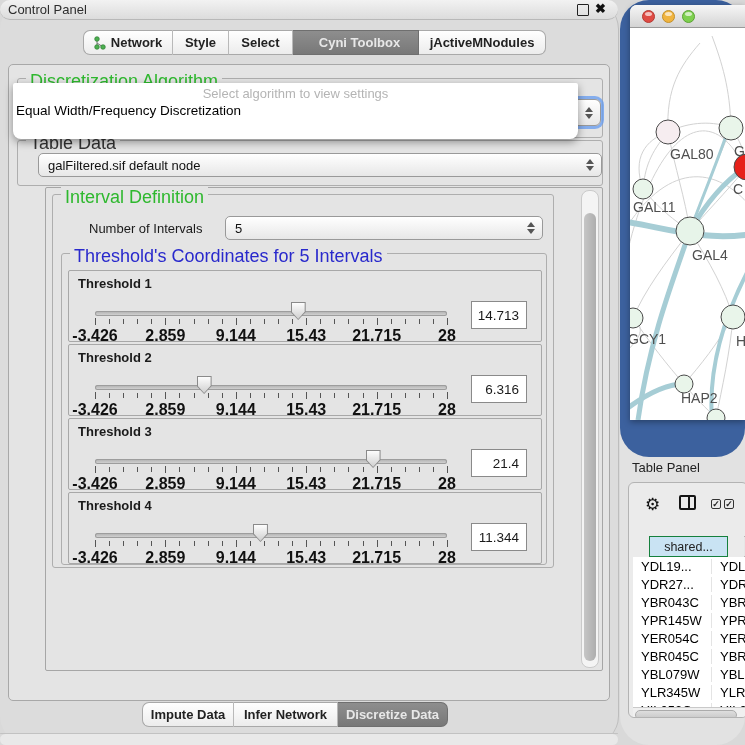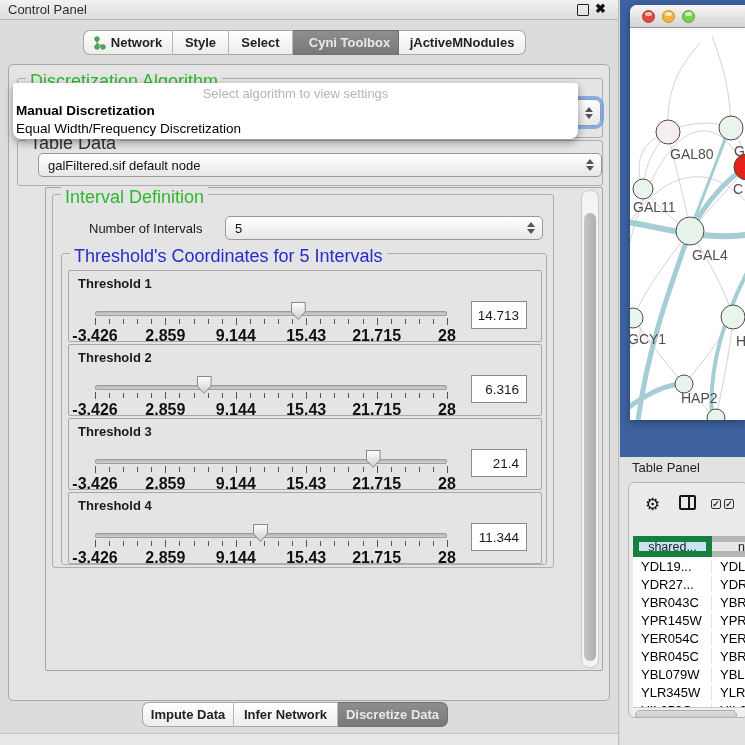--- a/index.html
+++ b/index.html
@@ -5,7 +5,7 @@
   html,body{margin:0;padding:0;}
   #root{position:relative;width:745px;height:745px;background:#d9d9d9;overflow:hidden;
         font-family:"Liberation Sans",sans-serif;color:#1a1a1a;}
-  .abs{position:absolute;}
+  .abs{position:absolute;border-radius:29px;}
   
   #left-panel{left:0;top:0;width:618px;height:745px;background:#dcdcdc;border-right:1px solid #bdbdbd;}
   #titlebar{left:0;top:0;width:100%;height:19px;background:linear-gradient(#f2f2f2,#dcdcdc);

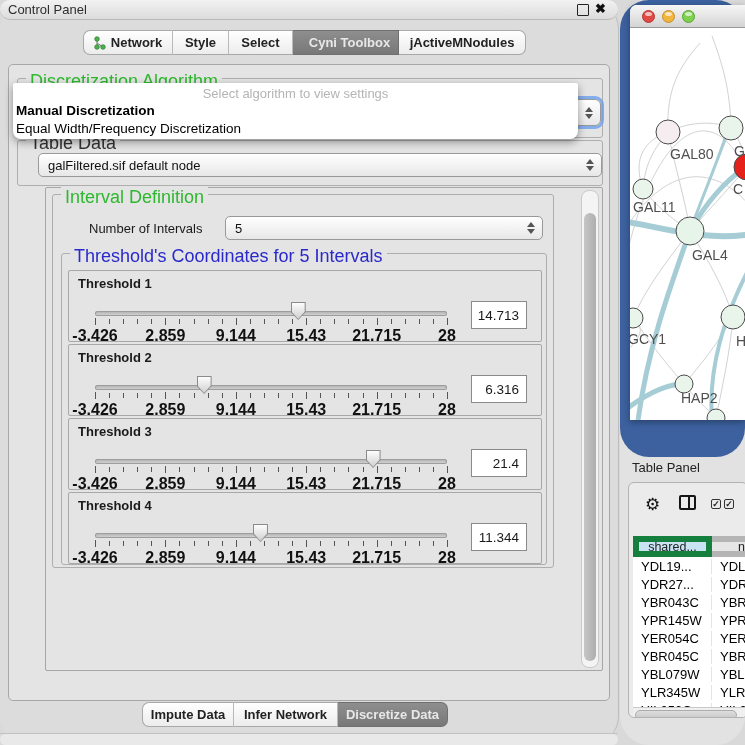--- a/index.html
+++ b/index.html
@@ -130,7 +130,7 @@
       <div class="sg" style="width:64px;">
         <span>Select</span>
       </div>
-      <div class="sg active" style="width:106px;padding-left:8px;">
+      <div class="sg active" style="width:126px;padding-left:8px;">
         <span>Cyni Toolbox</span>
       </div>
       <div class="sg" style="width:127px;">

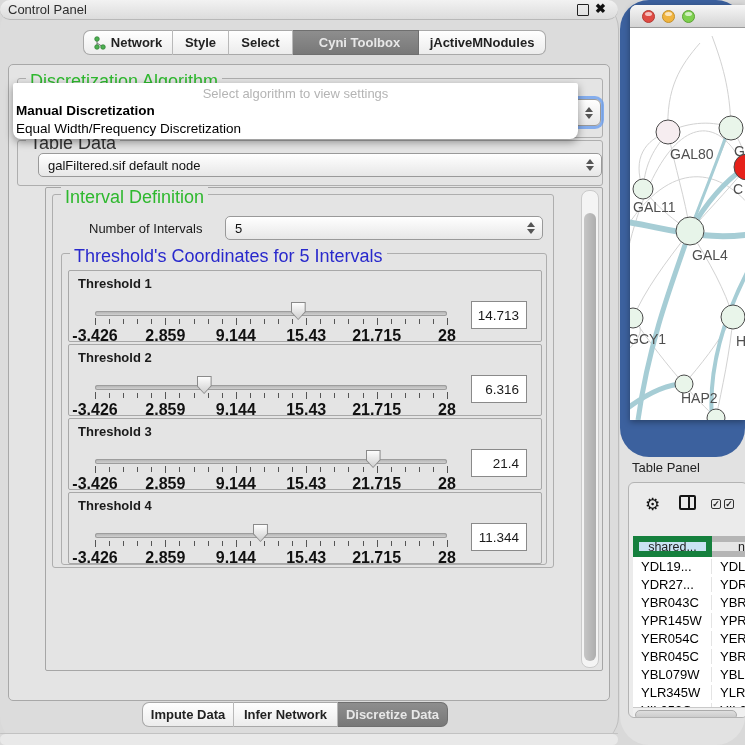--- a/index.html
+++ b/index.html
@@ -152,7 +152,6 @@
 
       <div id="popup" class="abs">
         <div class="ph">Select algorithm to view settings</div>
-        <div class="it b">Manual Discretization</div>
         <div class="it">Equal Width/Frequency Discretization</div>
       </div>
 

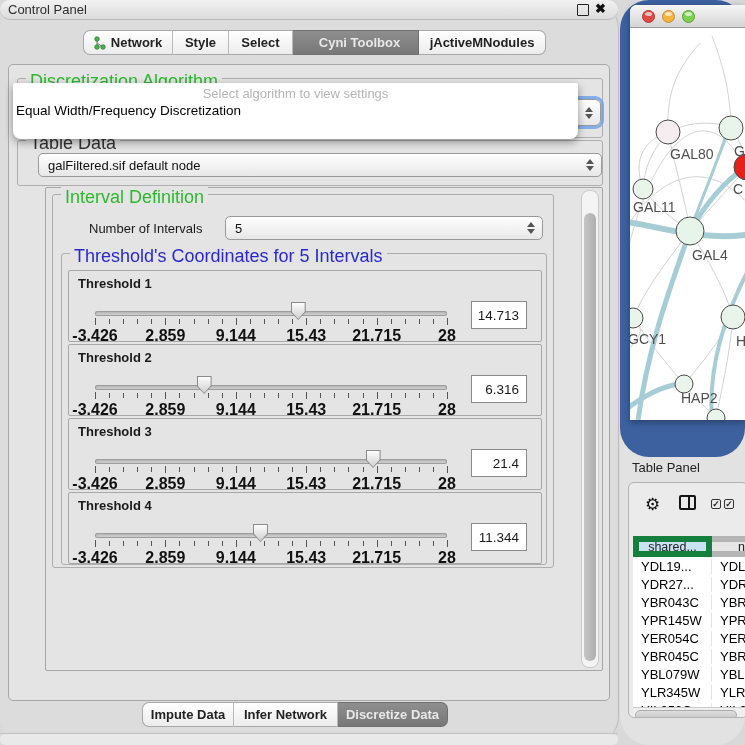--- a/index.html
+++ b/index.html
@@ -89,7 +89,7 @@
   .chk{position:absolute;top:16px;width:10px;height:10px;border:1.5px solid #333;border-radius:2px;box-sizing:border-box;
        font-size:9px;line-height:8px;text-align:center;color:#222;font-weight:bold;}
   #hdr-row{position:absolute;left:4px;top:53px;height:21px;display:flex;font-size:12.5px;}
-  .hcell{display:flex;align-items:center;justify-content:center;border:6px solid #15803d;box-sizing:border-box;color:#222;}
+  .hcell{display:flex;align-items:center;justify-content:center;border:1px solid #15803d;box-sizing:border-box;color:#222;margin-left:16px;}
   #hc1{width:79px;background:#c9e3f3;}
   #hc2{width:72px;background:#e6e6e6;border-left:none;border-color:#b5b5b5;}
   #rows{position:absolute;left:4px;top:74px;width:151px;height:150px;background:#fff;overflow:hidden;}

